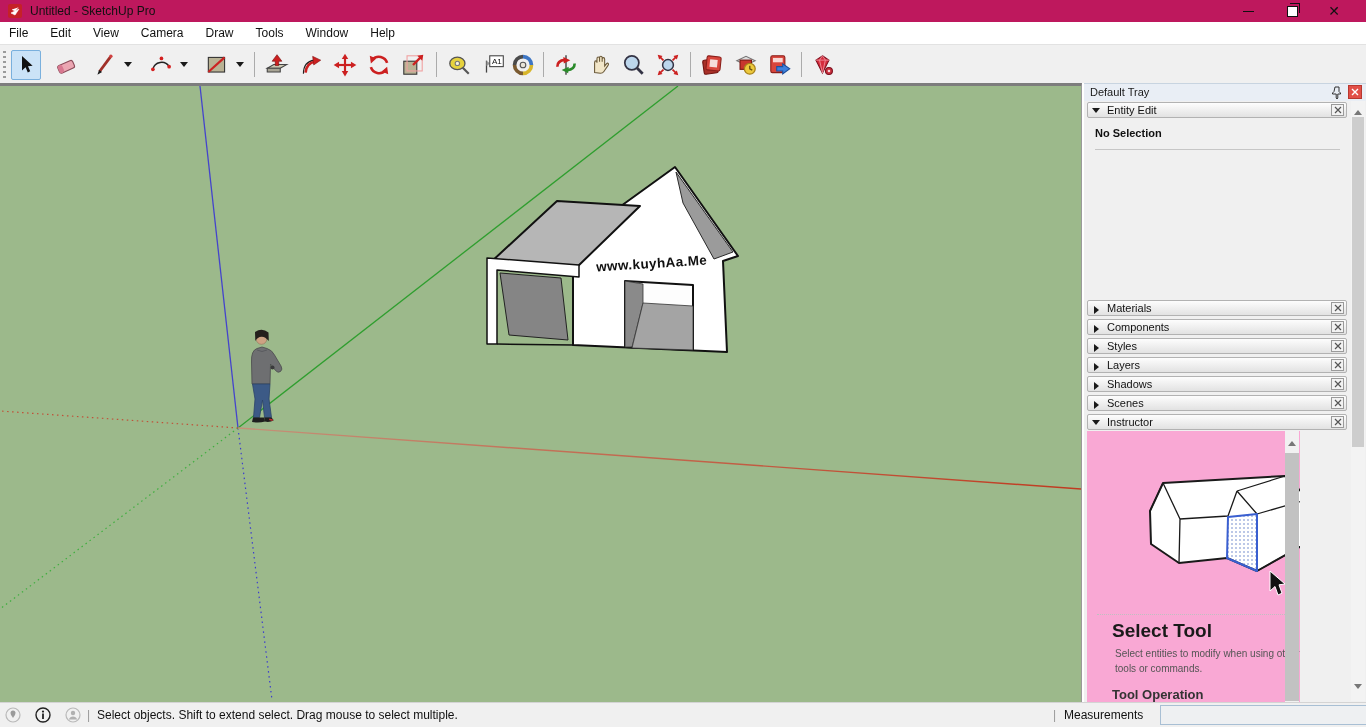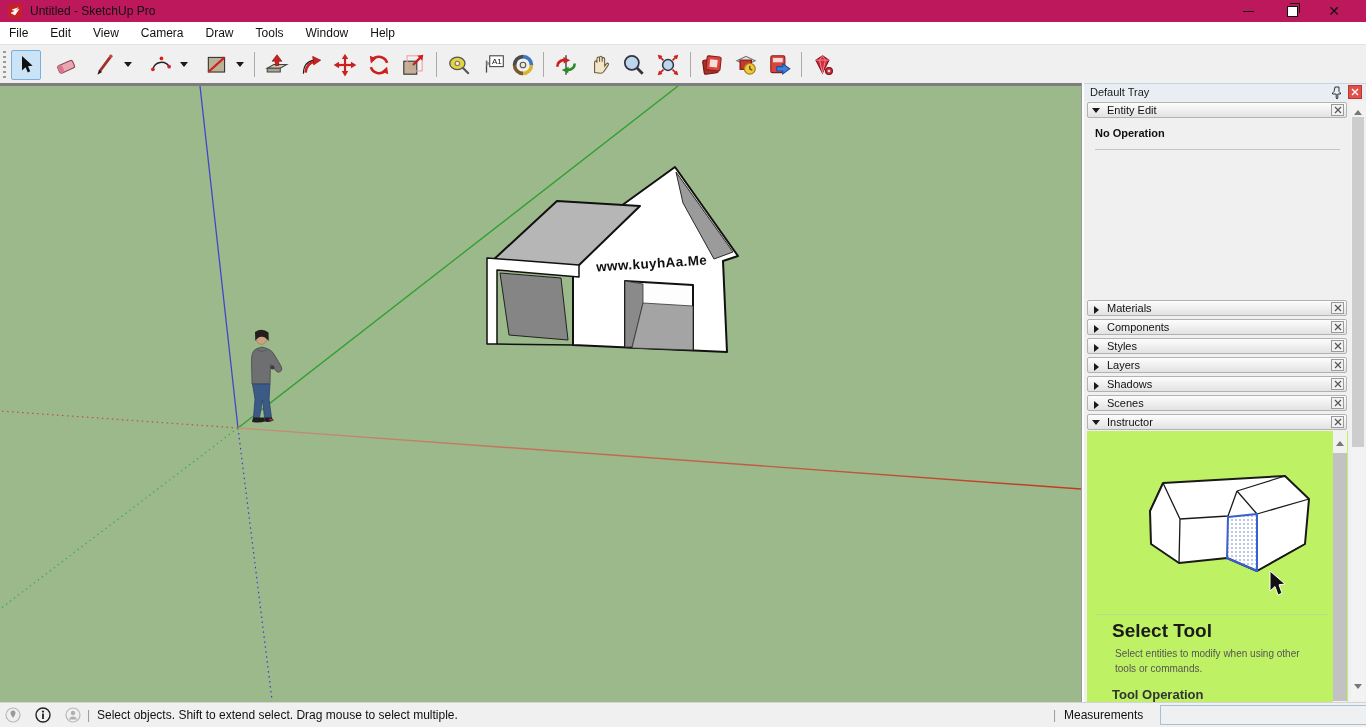--- a/index.html
+++ b/index.html
@@ -370,7 +370,7 @@
         </span>
     </div>
     <div id="eiContent">
-      <div id="eiMsg">No Operation</div>
+      <div id="eiMsg">No Selection</div>
       <div id="eiDivider"></div>
     </div>
 

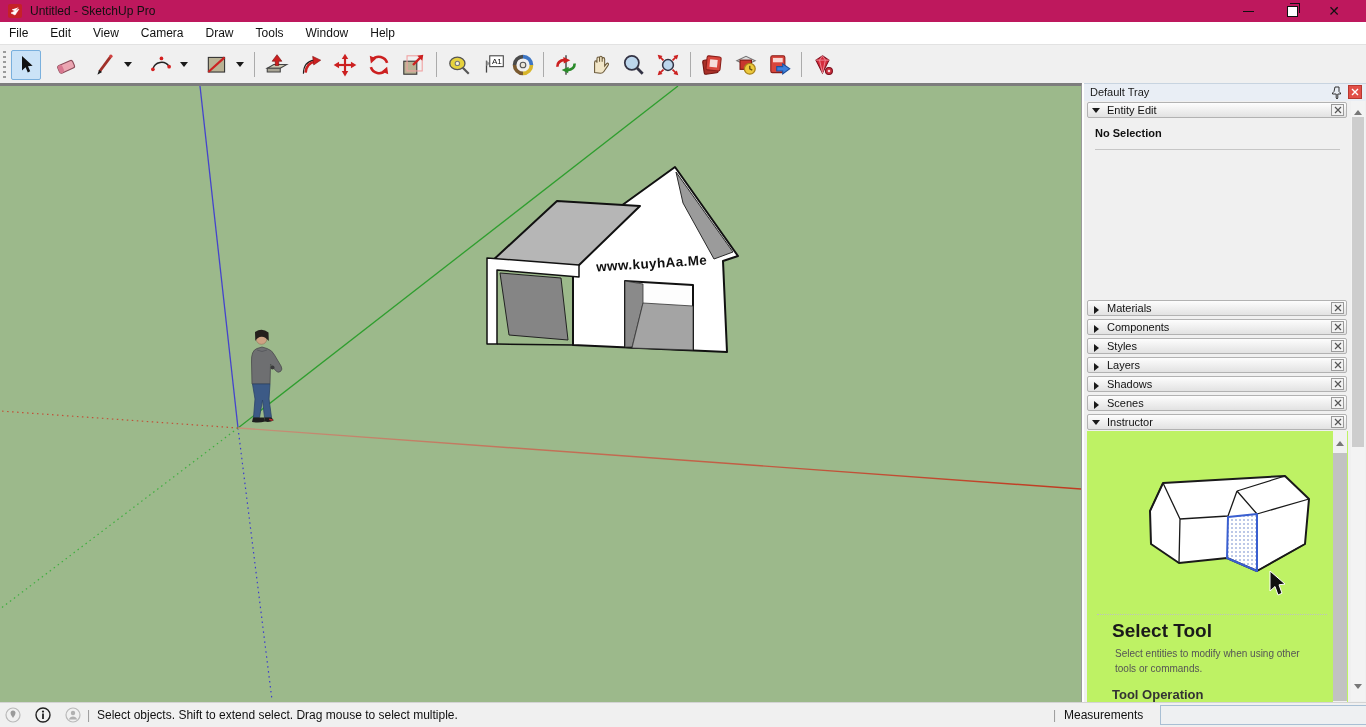--- a/index.html
+++ b/index.html
@@ -54,7 +54,7 @@
   #eiContent{position:absolute;left:3px;top:36px;width:260px;height:178px;background:#f0f0f0;}
   #eiMsg{position:absolute;left:8px;top:7px;font-size:11px;font-weight:bold;color:#111;}
   #eiDivider{position:absolute;left:8px;top:29px;width:245px;height:1px;background:#c6c6c6;}
-  #instructorContent{position:absolute;left:3px;top:347px;width:261px;height:272px;background:#bef264;overflow:hidden;text-decoration:underline;}
+  #instructorContent{position:absolute;left:3px;top:347px;width:213px;height:272px;background:#f9a8d4;overflow:hidden;text-decoration:underline;}
   #instrDivider{position:absolute;left:10px;top:183px;width:230px;border-top:1px dotted #c0c0c0;}
   #instrHeading{position:absolute;left:25px;top:189px;font-size:19px;font-weight:bold;color:#1a1a1a;}
   #instrDesc{position:absolute;left:28px;top:215px;width:190px;font-size:10px;line-height:15px;color:#555;}

